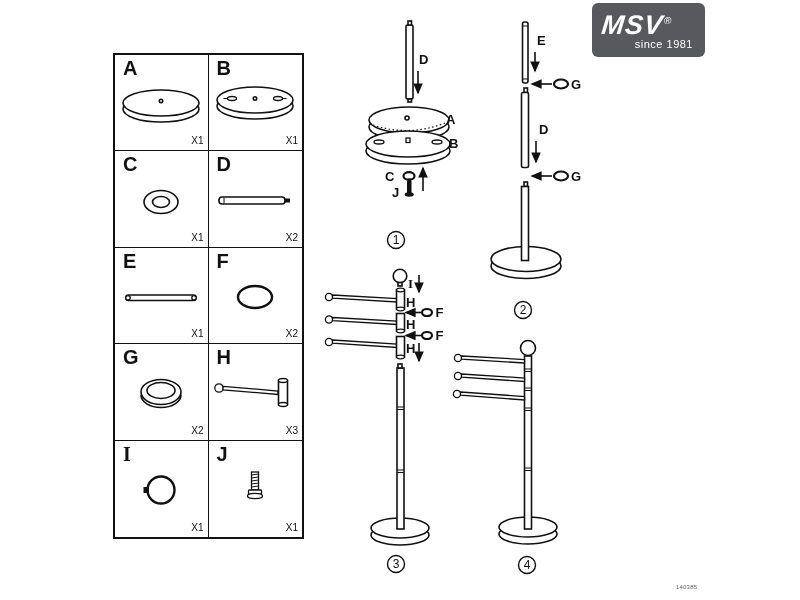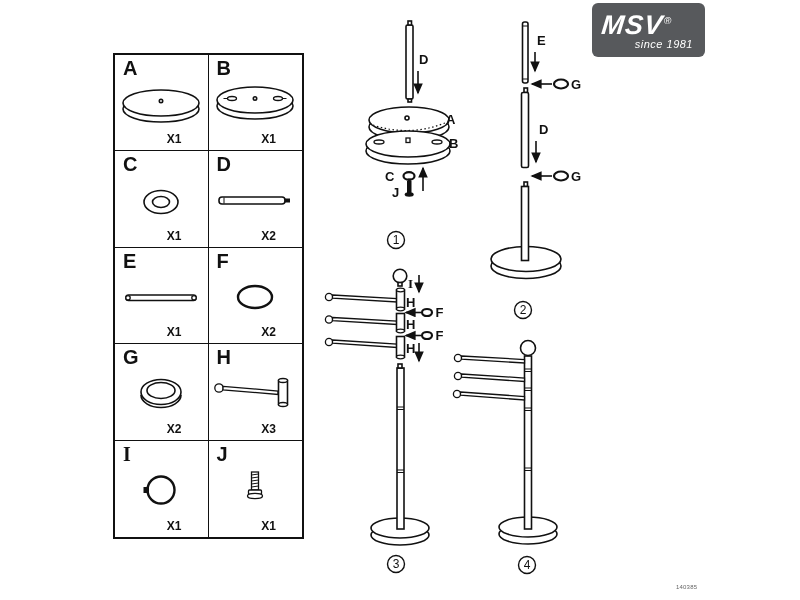--- a/index.html
+++ b/index.html
@@ -55,7 +55,7 @@
   }
   .logo-brand sup { font-size: 10px; font-weight: 400; vertical-align: super; }
   .logo-tagline {
-    font-style: italic; font-size: 11px; text-align: right; margin-top: -1px;
+    font-size: 11px; text-align: right; margin-top: -1px;
     padding-right: 2px; letter-spacing: 0.5px;
   }
   

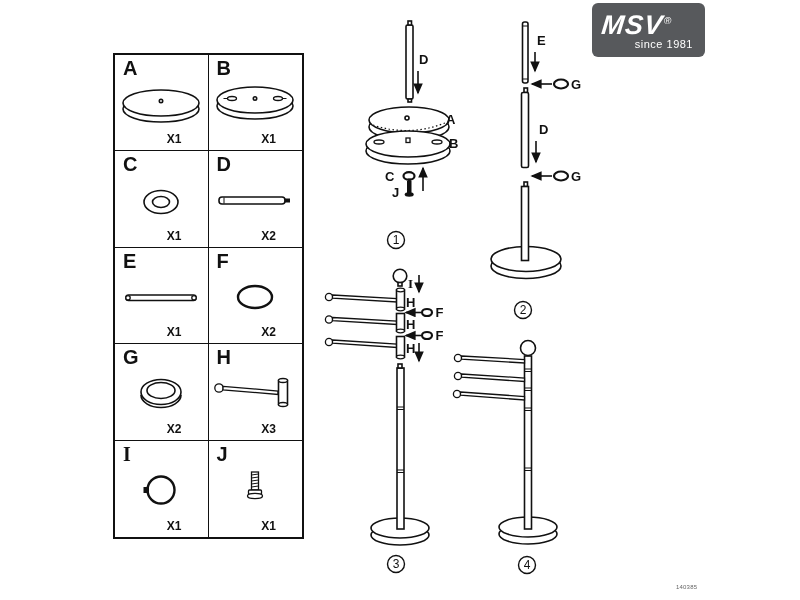--- a/index.html
+++ b/index.html
@@ -24,8 +24,8 @@
   }
   .serif { font-family: "Liberation Serif", serif; }
   .part-qty {
-    position: absolute; bottom: 4px; right: 26px;
-    font-size: 12px; font-weight: 700; color: #111;
+    position: absolute; bottom: 4px; right: 4px;
+    font-size: 10px; font-weight: 400; color: #111;
   }
   .cell svg.part-art { position: absolute; left: 50%; transform: translateX(-50%); top: 21px; }
   

